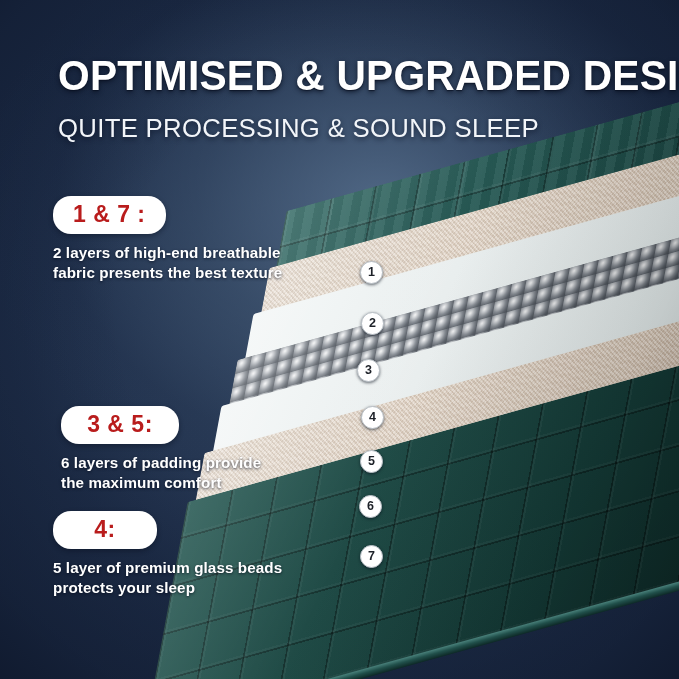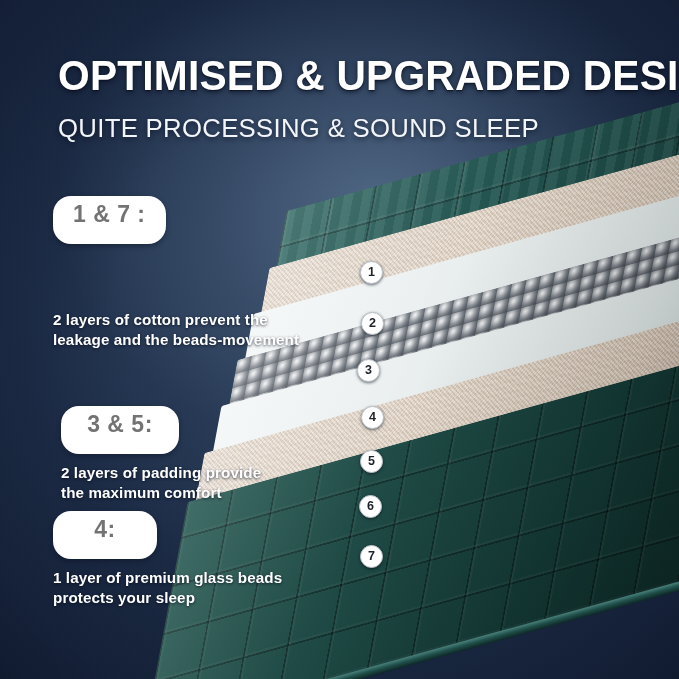--- a/index.html
+++ b/index.html
@@ -73,12 +73,12 @@
     display:inline-block;
     background:#ffffff;
     border-radius:18px;
-    padding:5px 20px 16px 20px;
+    padding:5px 20px 6px 20px;
     min-width:104px;
     text-align:center;
     font-size:23px;
     font-weight:bold;
-    color:#737373;
+    color:#b91c1c;
     letter-spacing:0.5px;
     box-shadow:0 2px 5px rgba(8,15,32,0.45);
     line-height:1.18;

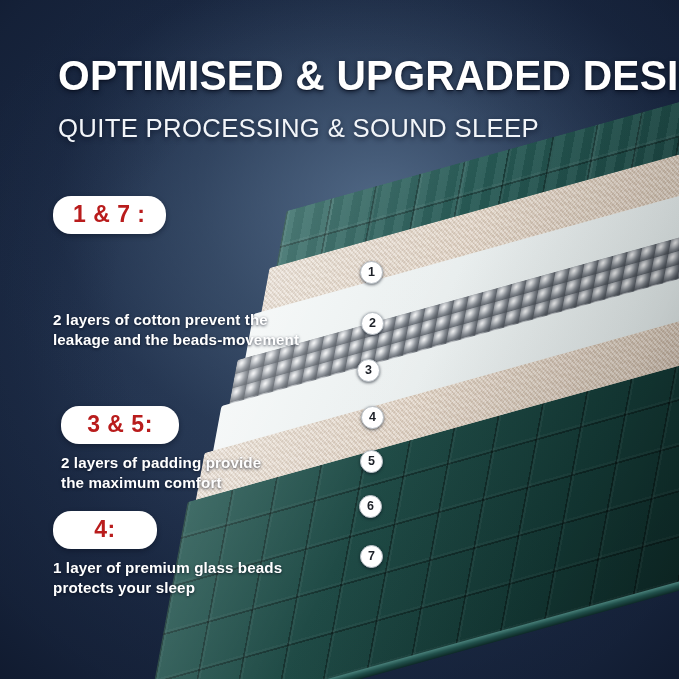--- a/index.html
+++ b/index.html
@@ -272,6 +272,8 @@
 
     <div class="block b0">
       <div class="pill">1 &amp; 7 :</div>
+      <div class="desc">2 layers of high-end breathable
+fabric presents the best texture</div>
     </div>
 
     <div class="block b1">

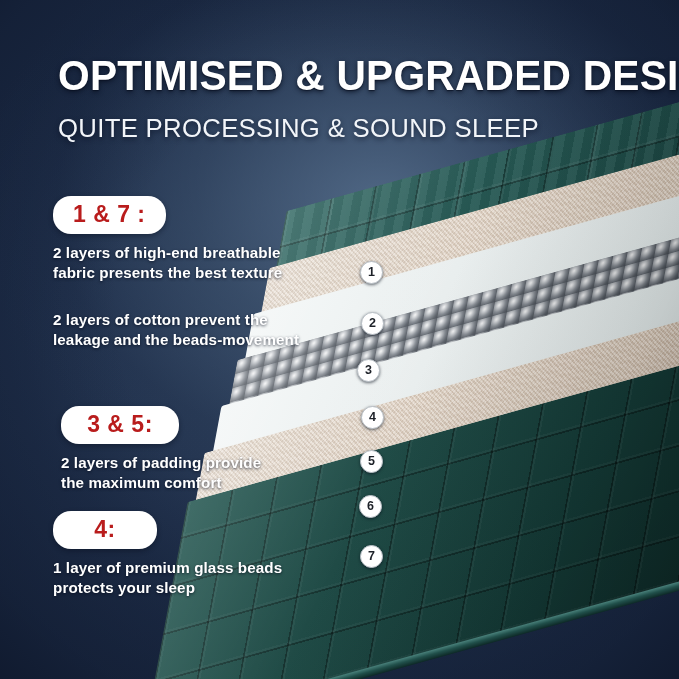--- a/index.html
+++ b/index.html
@@ -277,8 +277,6 @@
     </div>
 
     <div class="block b1">
-      <div class="desc">2 layers of cotton prevent the
-leakage and the beads-movement</div>
     </div>
 
     <div class="block b2">

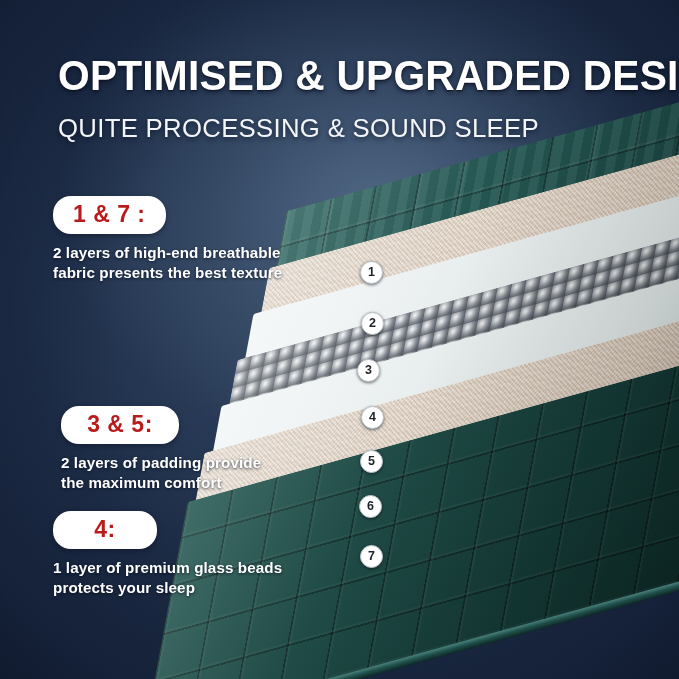--- a/index.html
+++ b/index.html
@@ -281,7 +281,7 @@
 
     <div class="block b2">
       <div class="pill wide">3 &amp; 5:</div>
-      <div class="desc">2 layers of padding provide
+      <div class="desc">6 layers of padding provide
 the maximum comfort</div>
     </div>
 

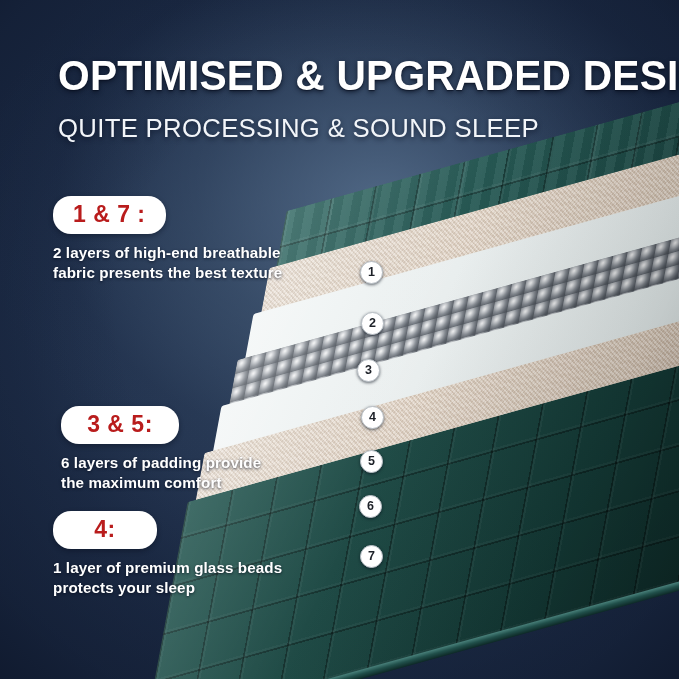--- a/index.html
+++ b/index.html
@@ -287,7 +287,7 @@
 
     <div class="block b3">
       <div class="pill">4:</div>
-      <div class="desc">1 layer of premium glass beads
+      <div class="desc">5 layer of premium glass beads
 protects your sleep</div>
     </div>
 

